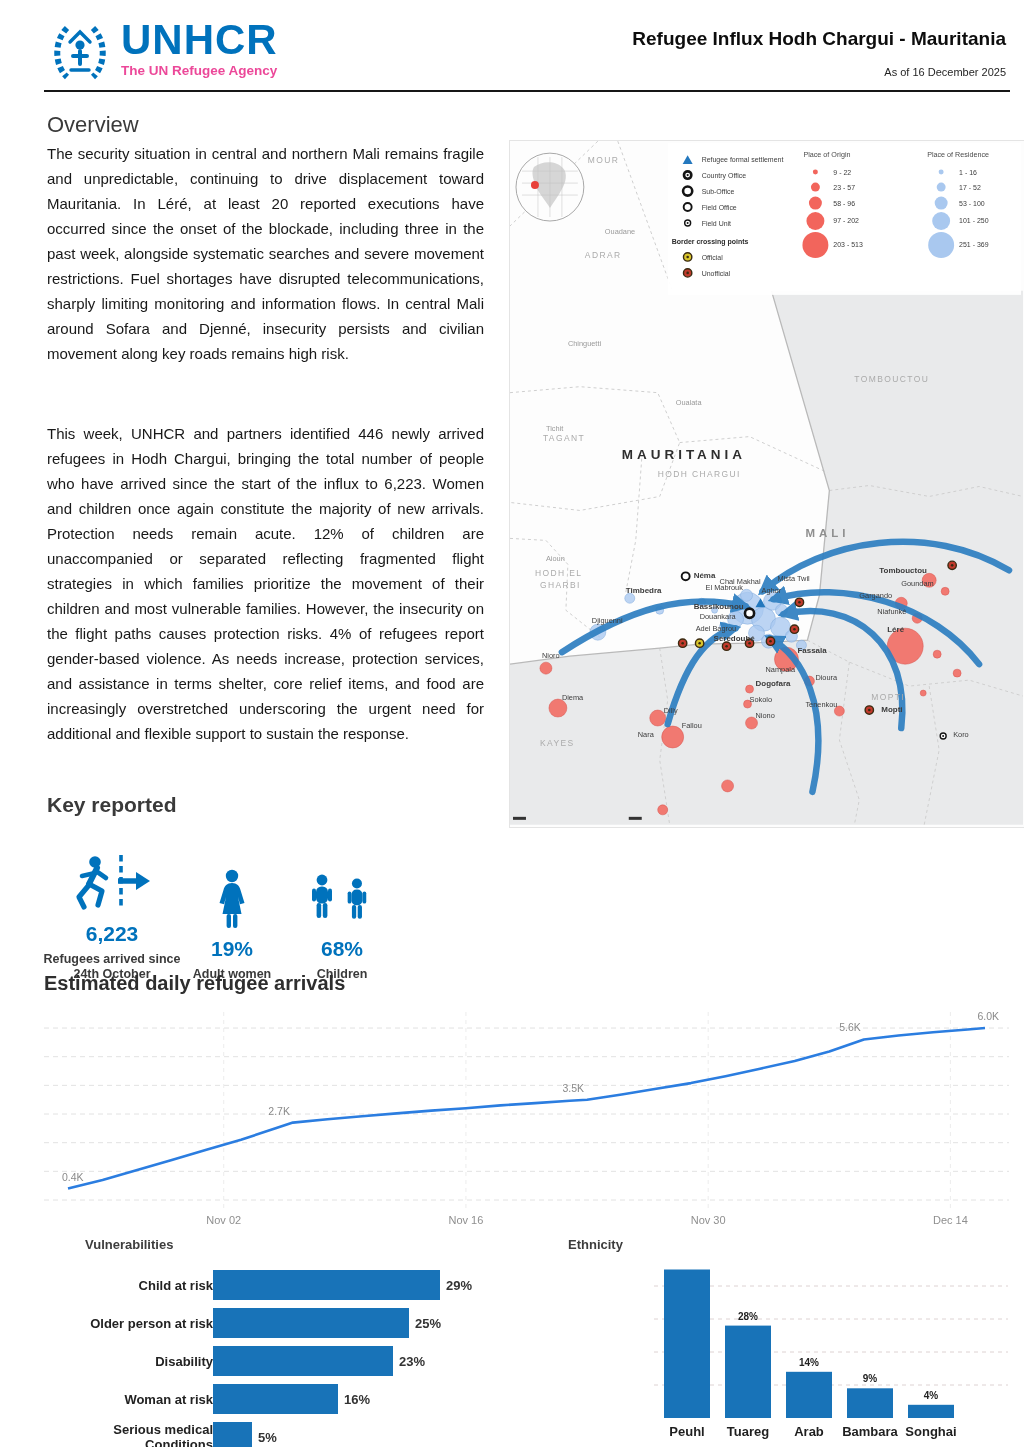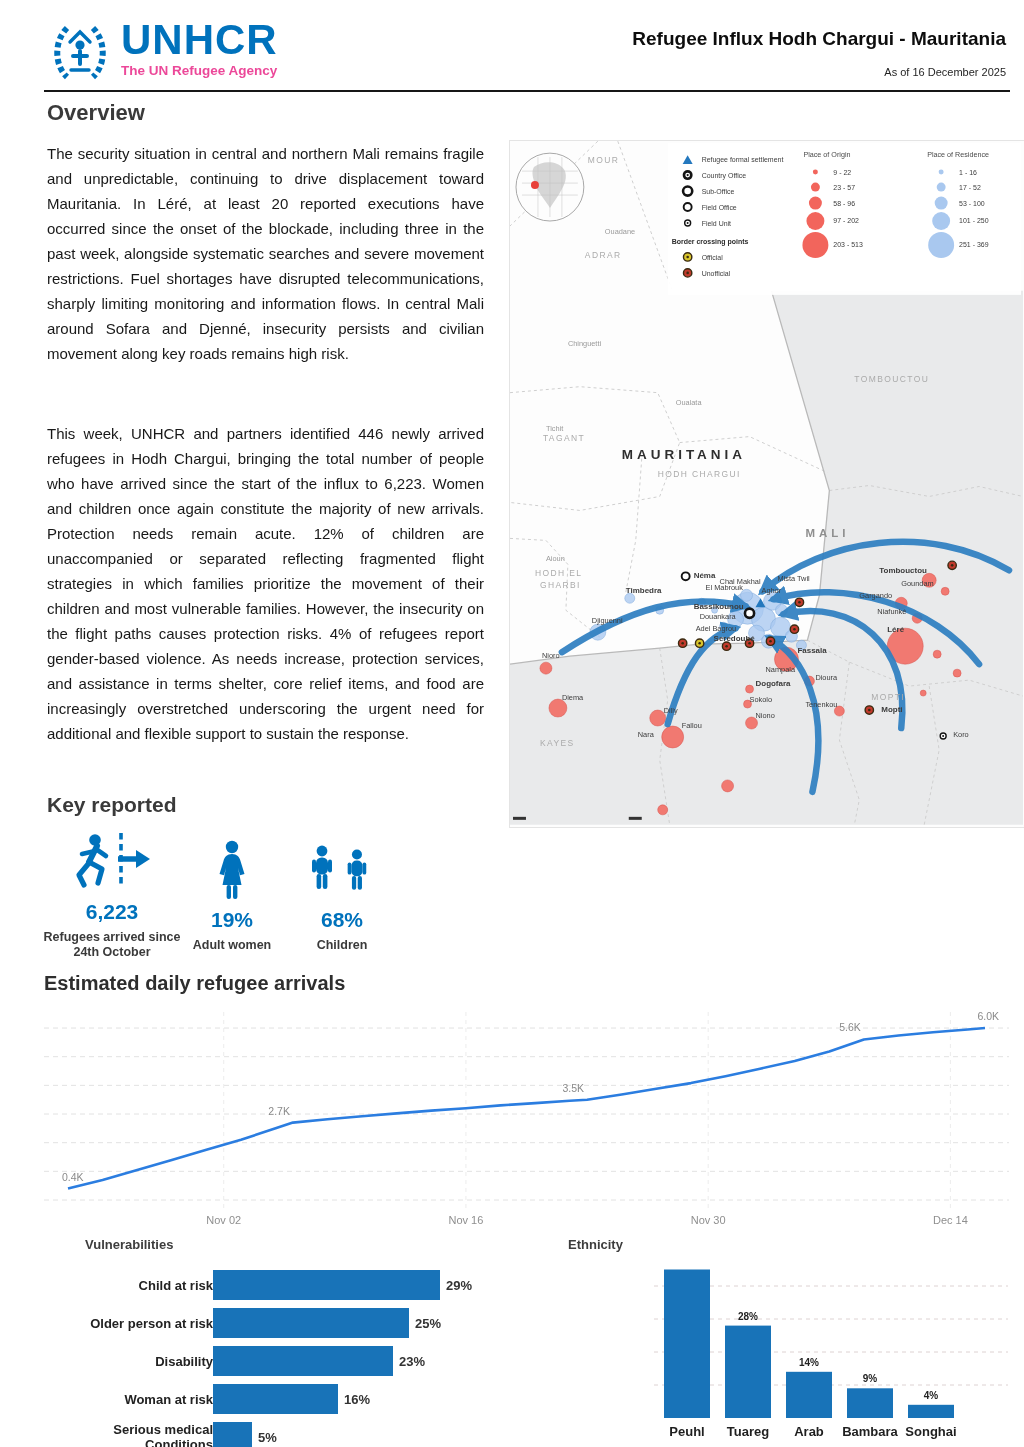--- a/index.html
+++ b/index.html
@@ -15,7 +15,7 @@
   .asof{font-size:11px;color:#1f1f1f;margin-top:16px;}
   .rule{position:absolute;top:90px;left:44px;right:14px;border-top:2.5px solid #161616;}
   
-  .h-overview{position:absolute;top:100px;left:47px;font-size:22px;font-weight:700;color:#3a3a3a;margin:0;}
+  .h-overview{position:absolute;top:112px;left:47px;font-size:22px;font-weight:400;color:#3a3a3a;margin:0;}
   .para{position:absolute;left:47px;width:437px;font-size:15px;line-height:25px;text-align:justify;margin:0;color:#181818;}
   #para1{top:141px;} #para2{top:421px;}
   

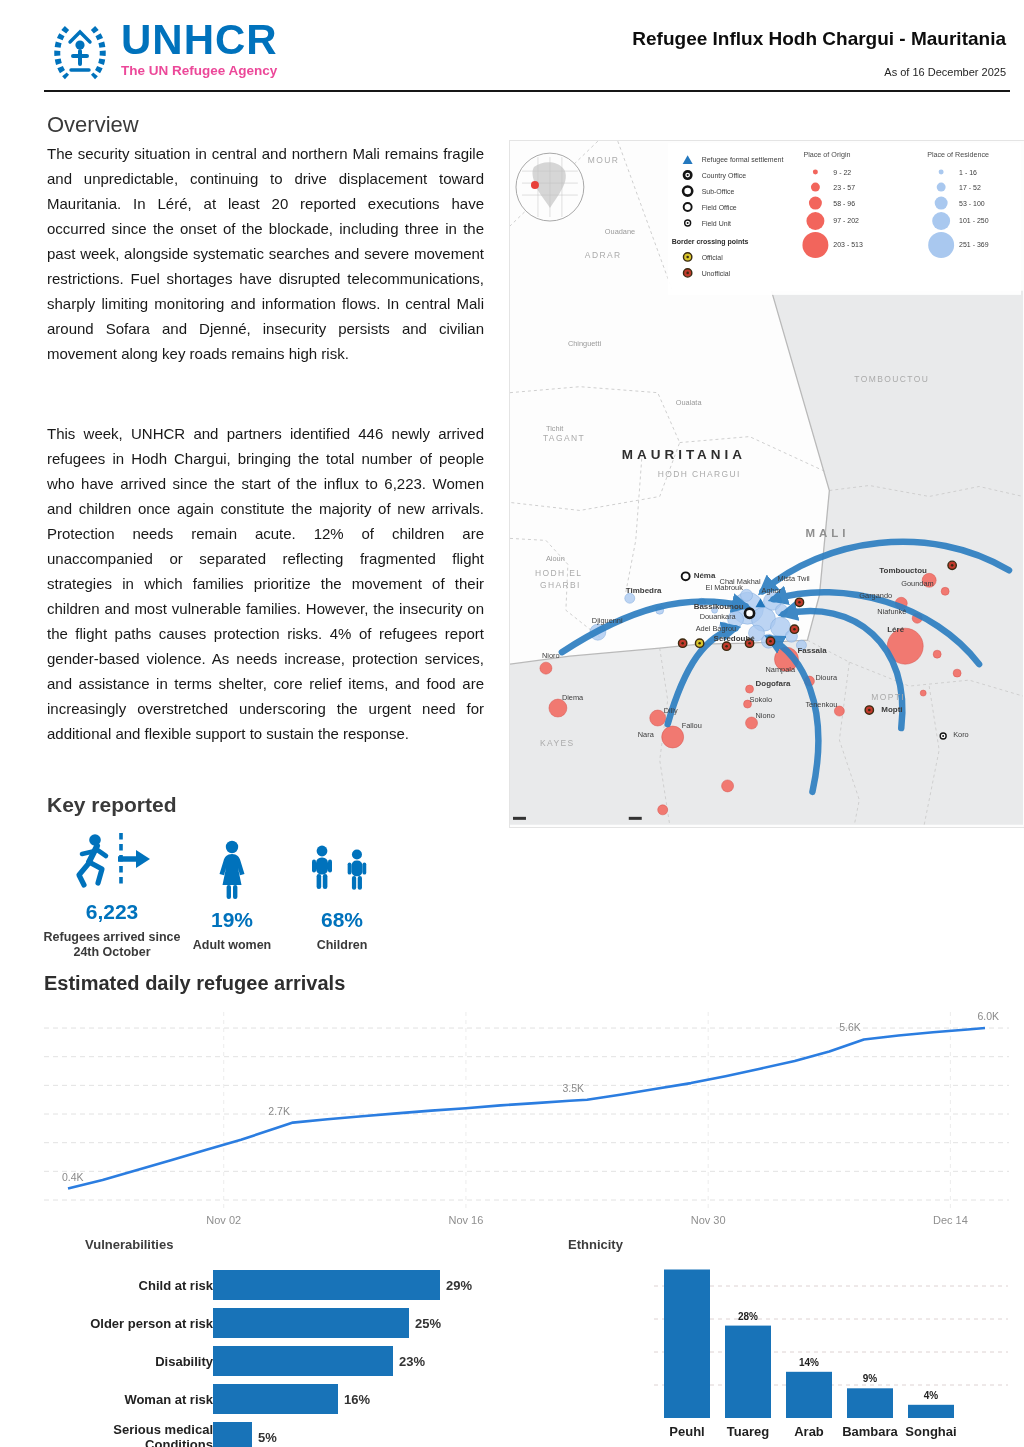--- a/index.html
+++ b/index.html
@@ -22,7 +22,7 @@
   .map-wrap{position:absolute;top:140px;left:509px;width:515px;height:686px;border:1px solid #e4e4e4;background:#fdfdfd;}
   
   .h-keyfig{position:absolute;top:793px;left:47px;font-size:21px;font-weight:800;color:#3a3a3a;margin:0;}
-  .figs{position:absolute;top:830px;left:42px;width:360px;display:flex;align-items:center;}
+  .figs{position:absolute;top:852px;left:42px;width:360px;display:flex;align-items:flex-end;}
   .fig{display:flex;flex-direction:column;align-items:center;text-align:center;}
   .fig1{width:140px;} .fig2{width:100px;} .fig3{width:120px;}
   .fig .icon{height:64px;display:flex;align-items:flex-end;justify-content:center;}

